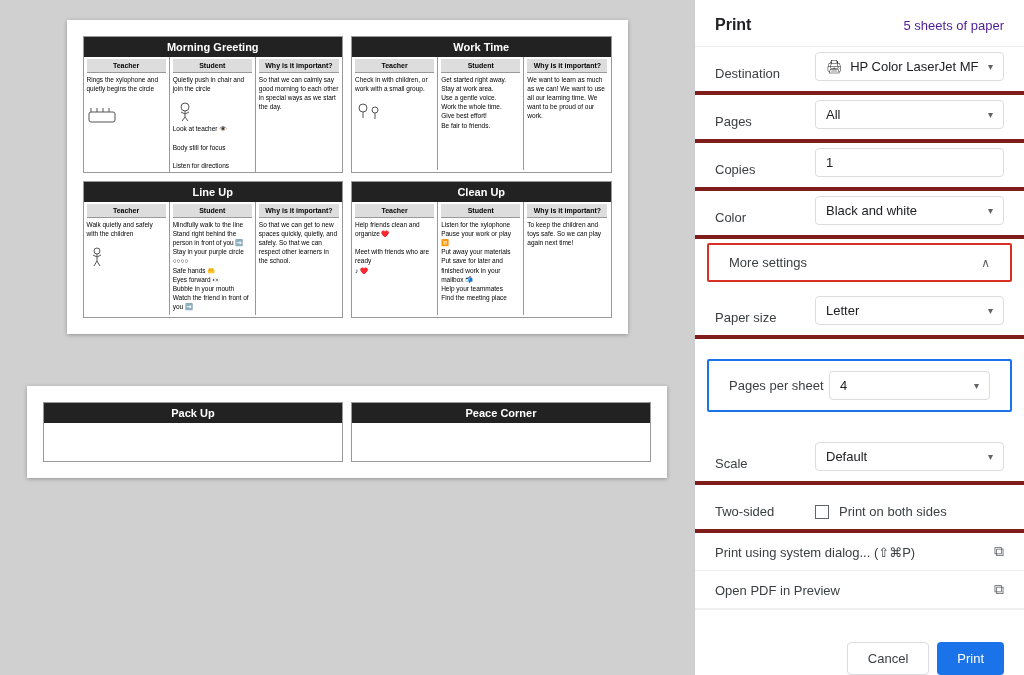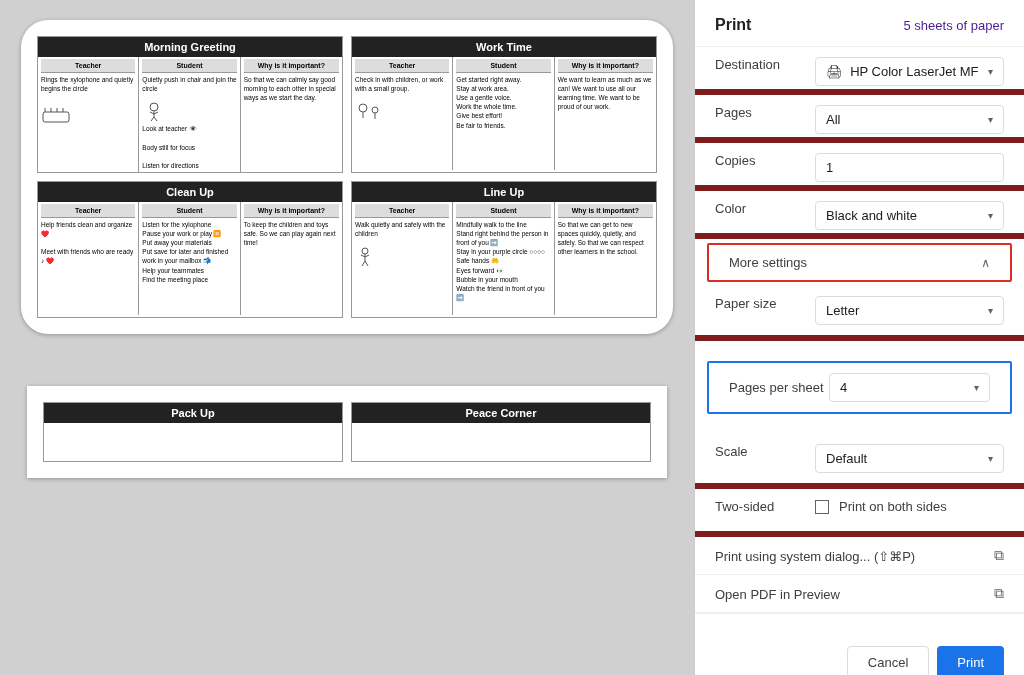--- a/index.html
+++ b/index.html
@@ -26,10 +26,9 @@
 
     .page-preview {
       background: white;
-      width: 652px;
+      width: 561px;
       padding: 16px;
       box-shadow: 0 1px 4px rgba(0,0,0,0.3);
-      border-radius: 27px;
     }
 
     .page-grid {

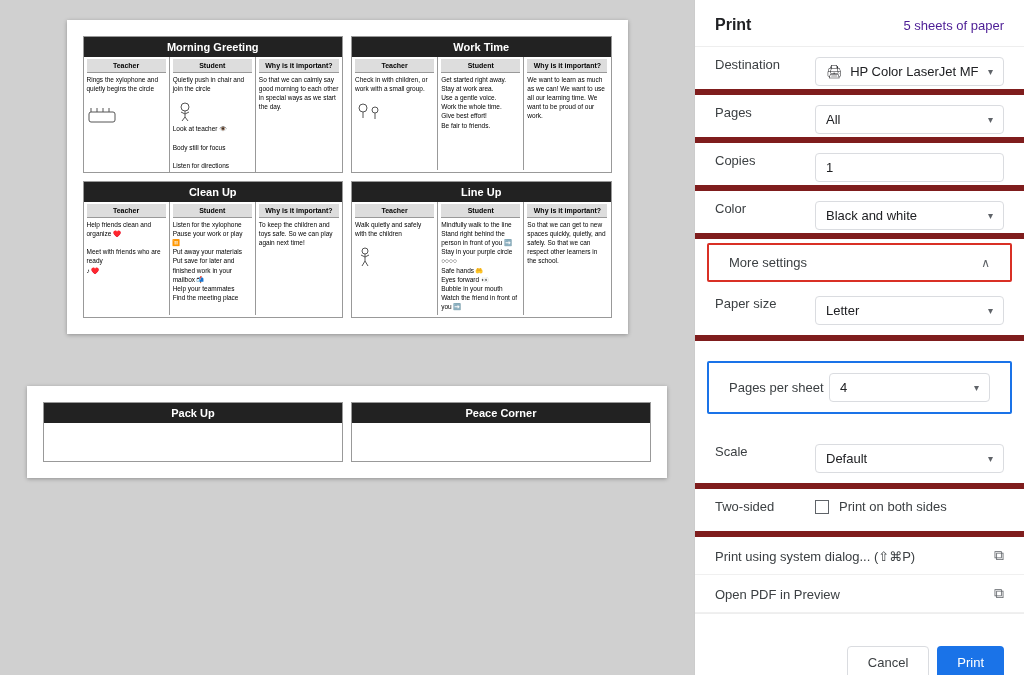--- a/index.html
+++ b/index.html
@@ -114,9 +114,9 @@
 
     .setting-row {
       display: flex;
-      align-items: flex-start;
+      align-items: flex-end;
       padding: 10px 20px;
-      border-bottom: 6px solid #7f1d1d;
+      border-bottom: 4px solid #7f1d1d;
       min-height: 48px;
     }
 

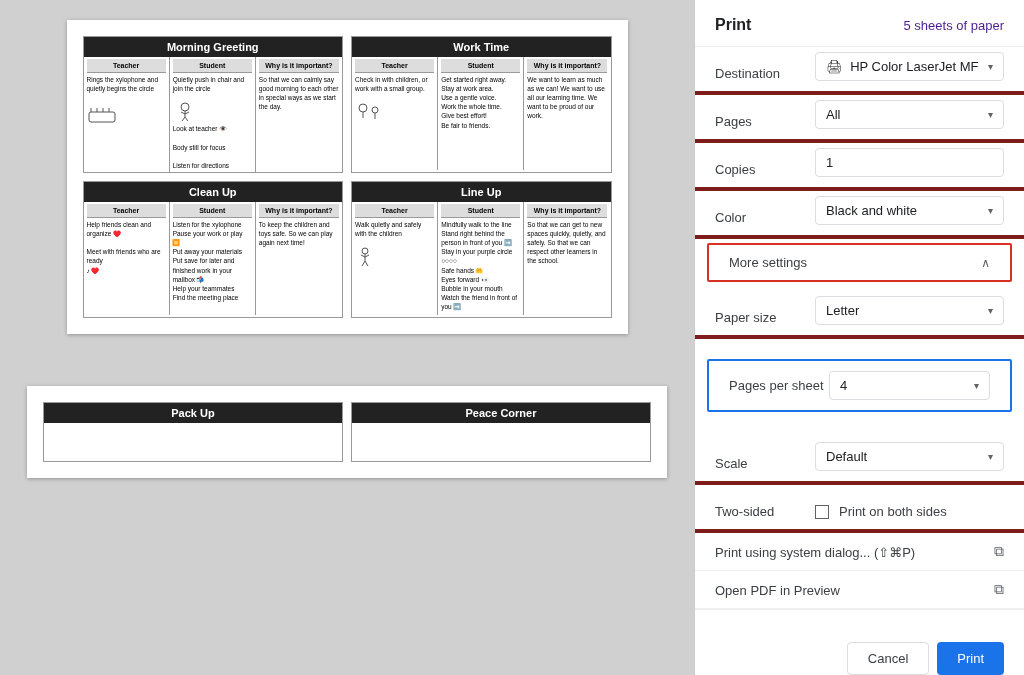--- a/index.html
+++ b/index.html
@@ -359,36 +359,6 @@
       </div>
 
       <div class="routine-card">
-        <div class="routine-card-title">Clean Up</div>
-        <div class="routine-card-cols">
-          <div class="routine-col">
-            <div class="routine-col-header">Teacher</div>
-            <div class="routine-col-content">
-              Help friends clean and organize ♥️<br><br>
-              Meet with friends who are ready<br>
-              ♪ ♥️
-            </div>
-          </div>
-          <div class="routine-col">
-            <div class="routine-col-header">Student</div>
-            <div class="routine-col-content">
-              Listen for the xylophone<br>
-              Pause your work or play ⏸️<br>
-              Put away your materials<br>
-              Put save for later and finished work in your mailbox 📬<br>
-              Help your teammates<br>
-              Find the meeting place
-            </div>
-          </div>
-          <div class="routine-col">
-            <div class="routine-col-header">Why is it important?</div>
-            <div class="routine-col-content">To keep the children and toys safe.
-So we can play again next time!</div>
-          </div>
-        </div>
-      </div>
-
-      <div class="routine-card">
         <div class="routine-card-title">Line Up</div>
         <div class="routine-card-cols">
           <div class="routine-col">
@@ -425,6 +395,36 @@
         </div>
       </div>
 
+      <div class="routine-card">
+        <div class="routine-card-title">Clean Up</div>
+        <div class="routine-card-cols">
+          <div class="routine-col">
+            <div class="routine-col-header">Teacher</div>
+            <div class="routine-col-content">
+              Help friends clean and organize ♥️<br><br>
+              Meet with friends who are ready<br>
+              ♪ ♥️
+            </div>
+          </div>
+          <div class="routine-col">
+            <div class="routine-col-header">Student</div>
+            <div class="routine-col-content">
+              Listen for the xylophone<br>
+              Pause your work or play ⏸️<br>
+              Put away your materials<br>
+              Put save for later and finished work in your mailbox 📬<br>
+              Help your teammates<br>
+              Find the meeting place
+            </div>
+          </div>
+          <div class="routine-col">
+            <div class="routine-col-header">Why is it important?</div>
+            <div class="routine-col-content">To keep the children and toys safe.
+So we can play again next time!</div>
+          </div>
+        </div>
+      </div>
+
     </div>
   </div>
 

